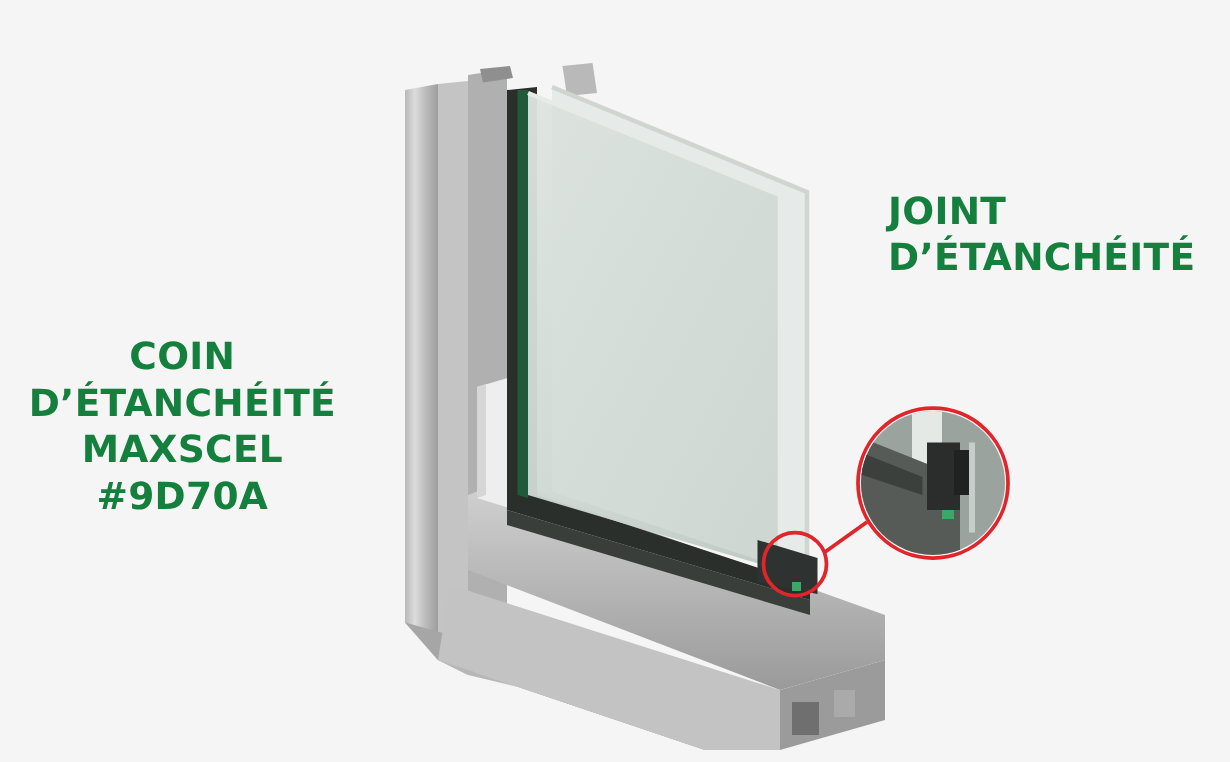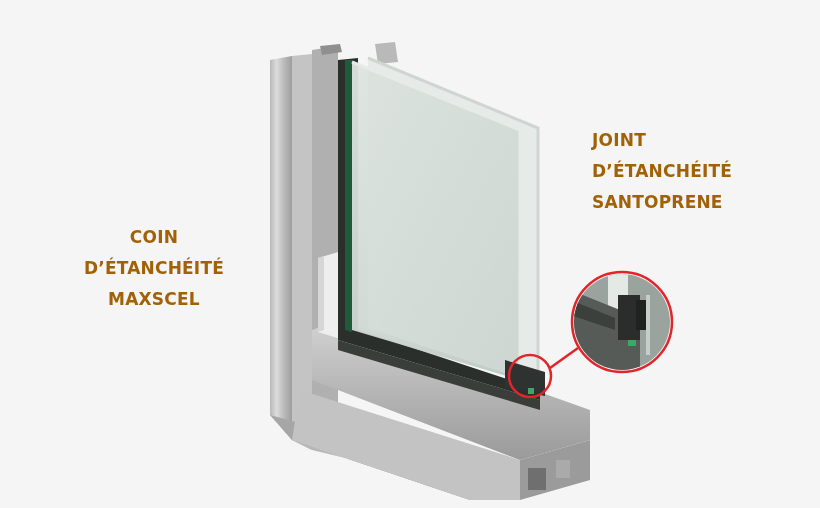--- a/index.html
+++ b/index.html
@@ -12,8 +12,8 @@
     .label {
       position: absolute;
       font-weight: bold;
-      color: #a16207;
-      font-size: 17px;
+      color: #15803d;
+      font-size: 25px;
       line-height: 31px;
       letter-spacing: 0.2px;
     }

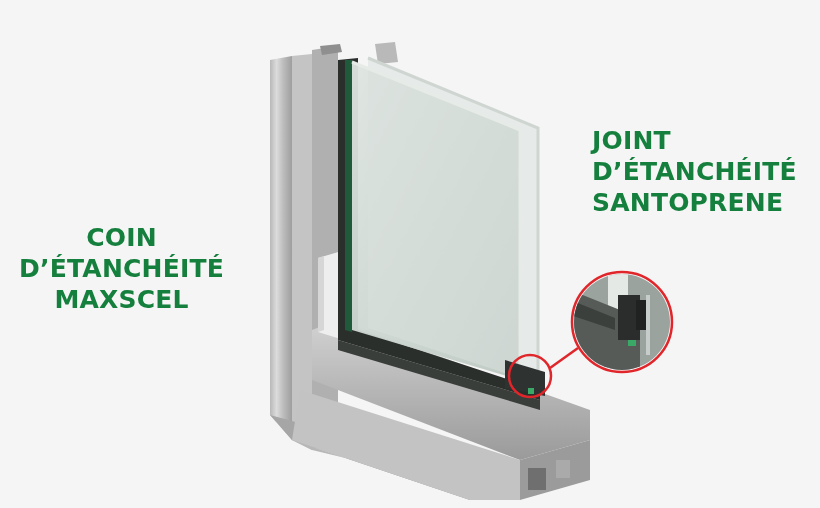--- a/index.html
+++ b/index.html
@@ -111,7 +111,6 @@
 <div class="label" id="label-right">
   <span>JOINT</span>
   <span>D’ÉTANCHÉITÉ</span>
-  <span>SANTOPRENE</span>
 </div>
 
 </body></html>

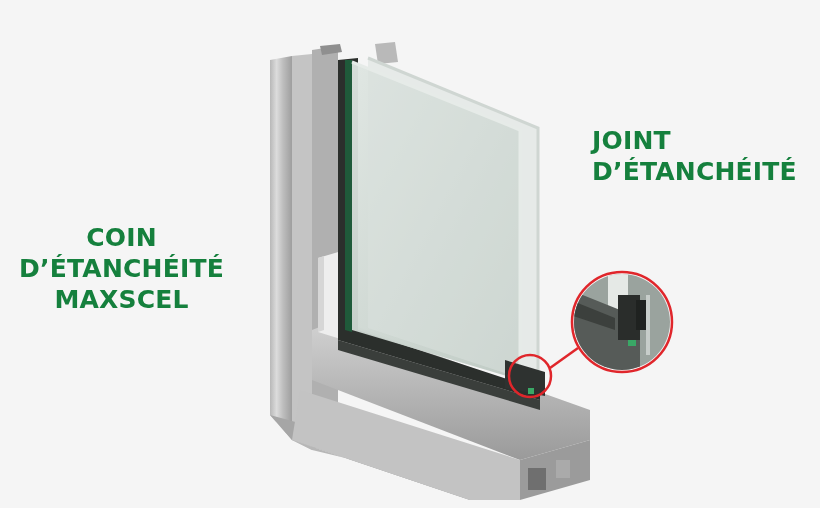--- a/index.html
+++ b/index.html
@@ -106,6 +106,7 @@
   <span>COIN</span>
   <span>D’ÉTANCHÉITÉ</span>
   <span>MAXSCEL</span>
+  <span>#9D70A</span>
 </div>
 
 <div class="label" id="label-right">

